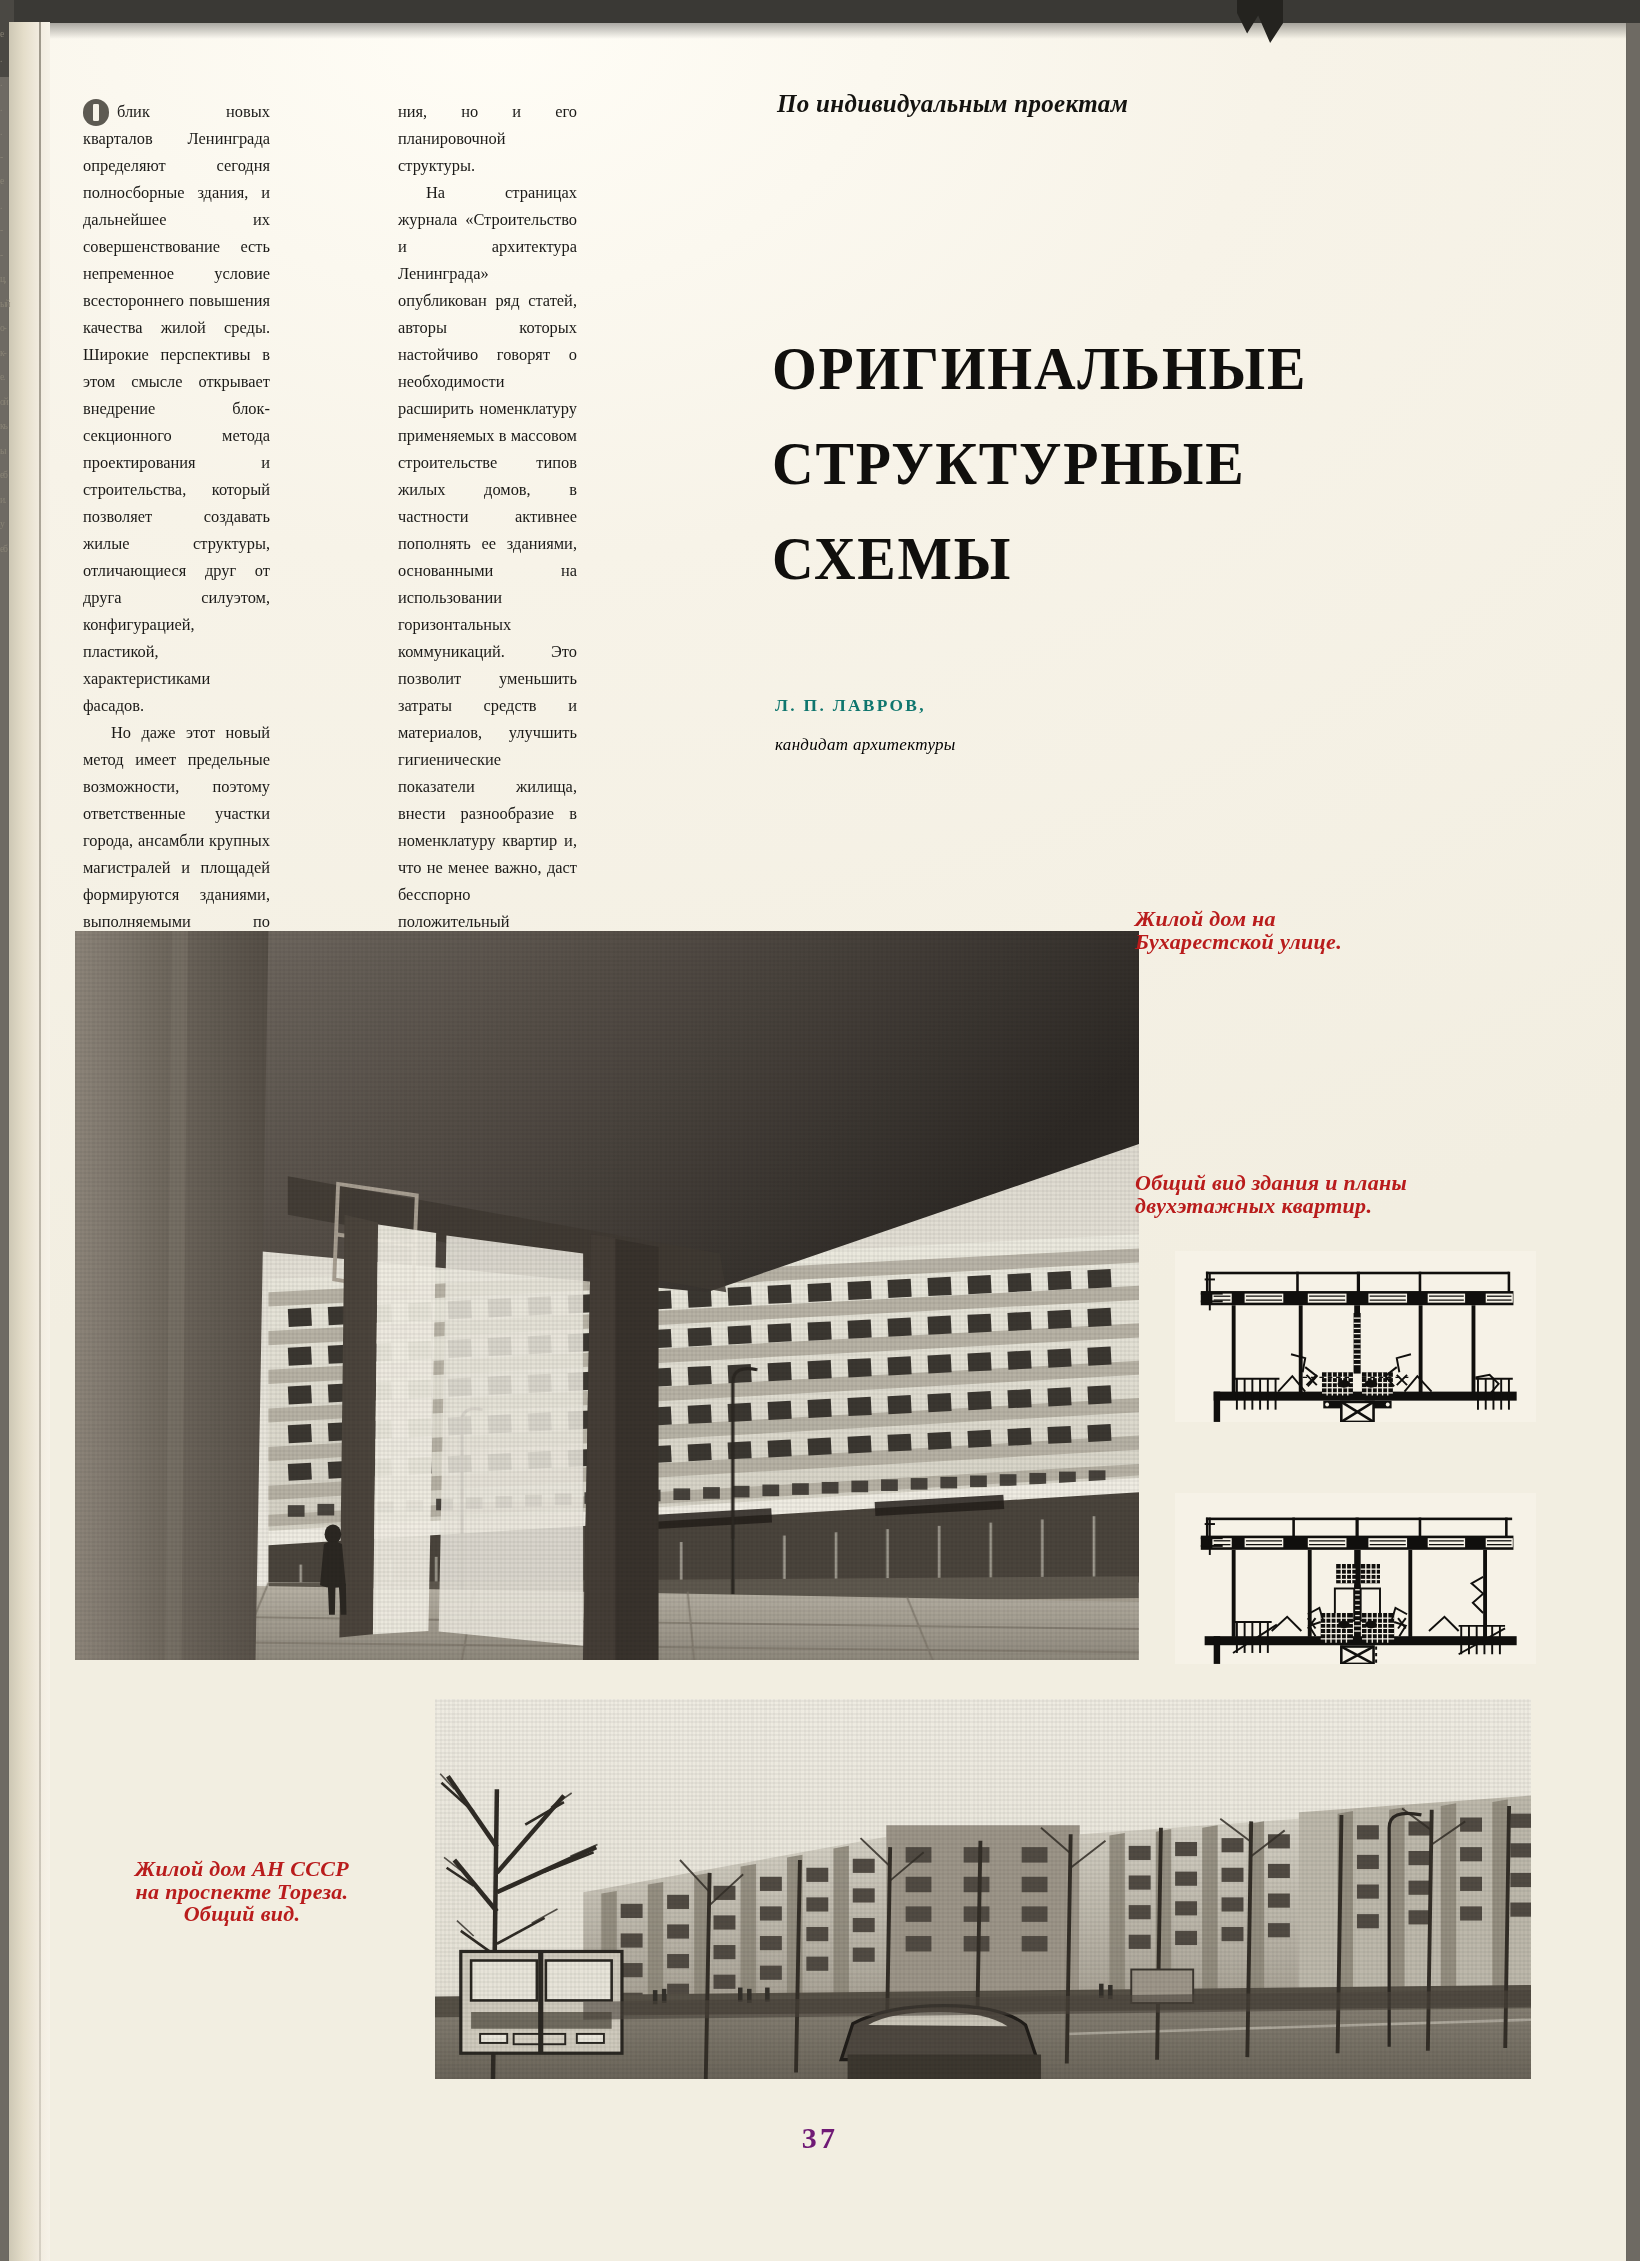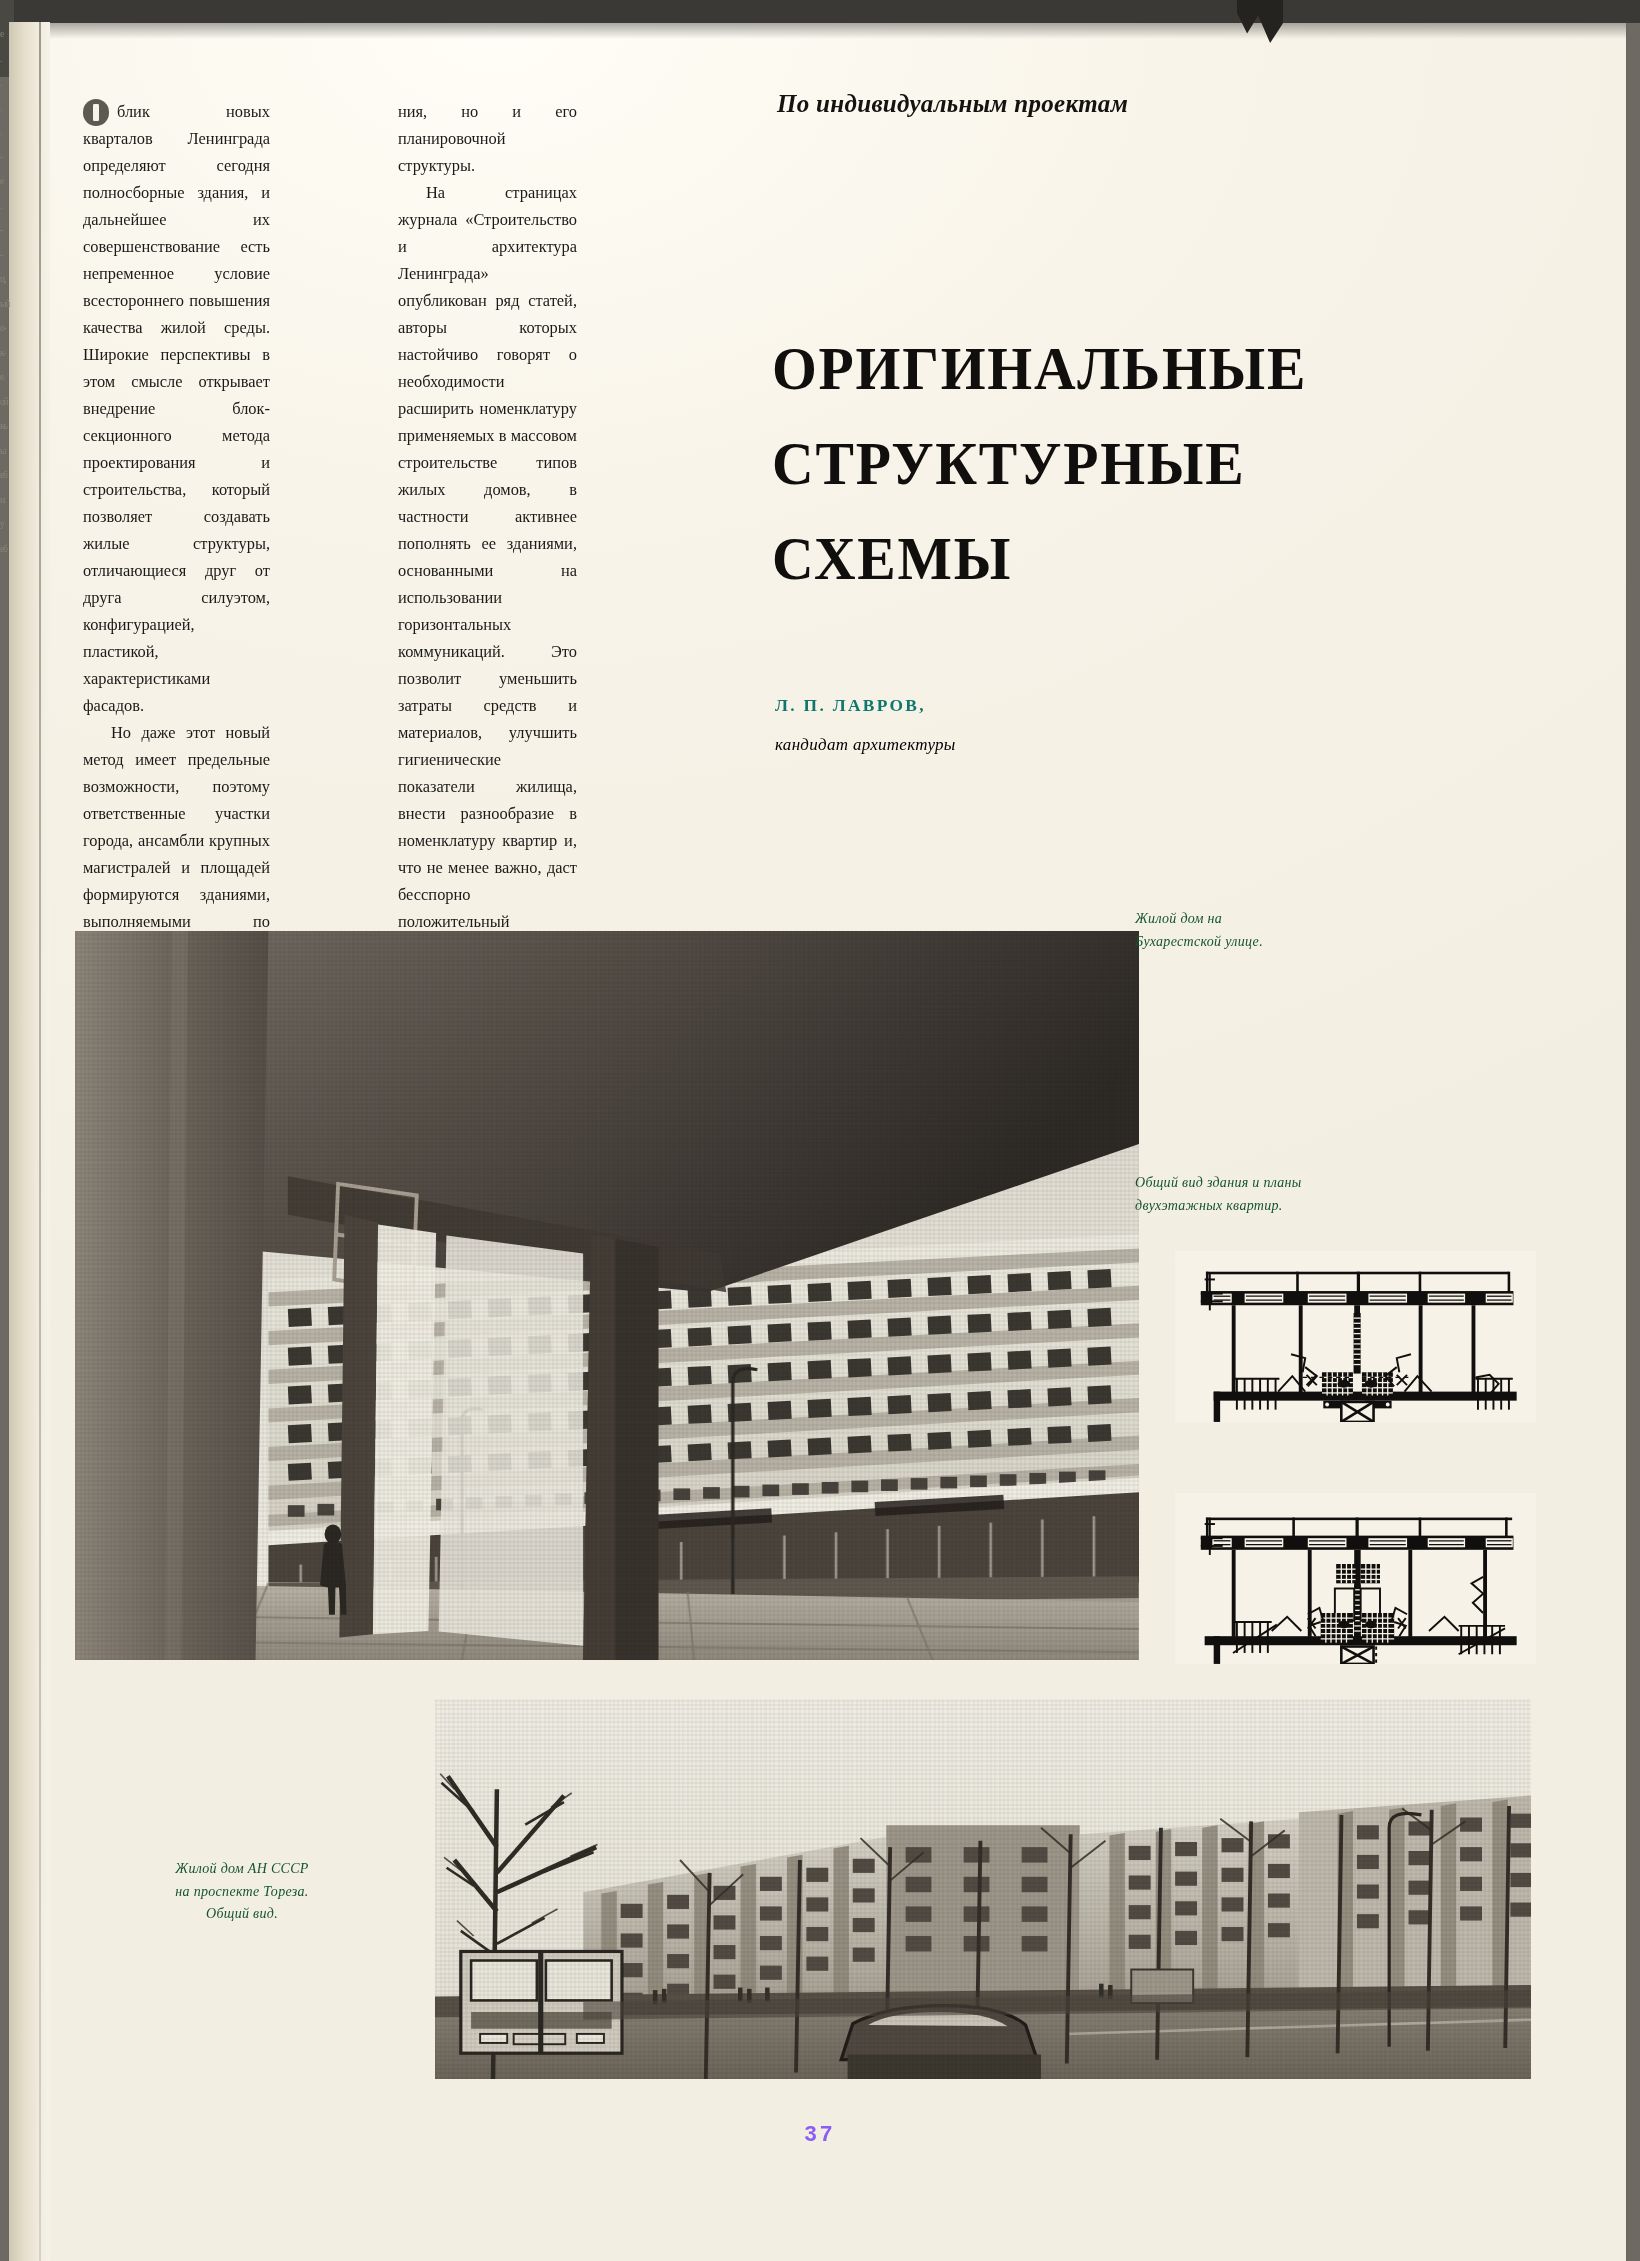--- a/index.html
+++ b/index.html
@@ -115,8 +115,8 @@
   
   .cap{
     position:absolute;
-    font-style:italic;font-size:14px;line-height:22.6px;
-    color:#14532d;letter-spacing:0.3px;
+    font-style:italic;font-size:22px;line-height:22.6px;
+    color:#b91c1c;letter-spacing:0.3px;font-weight:bold;
   }
   #cap-buharest{left:1135px;top:908px;width:400px;}
   #cap-plans{left:1135px;top:1172px;width:400px;}

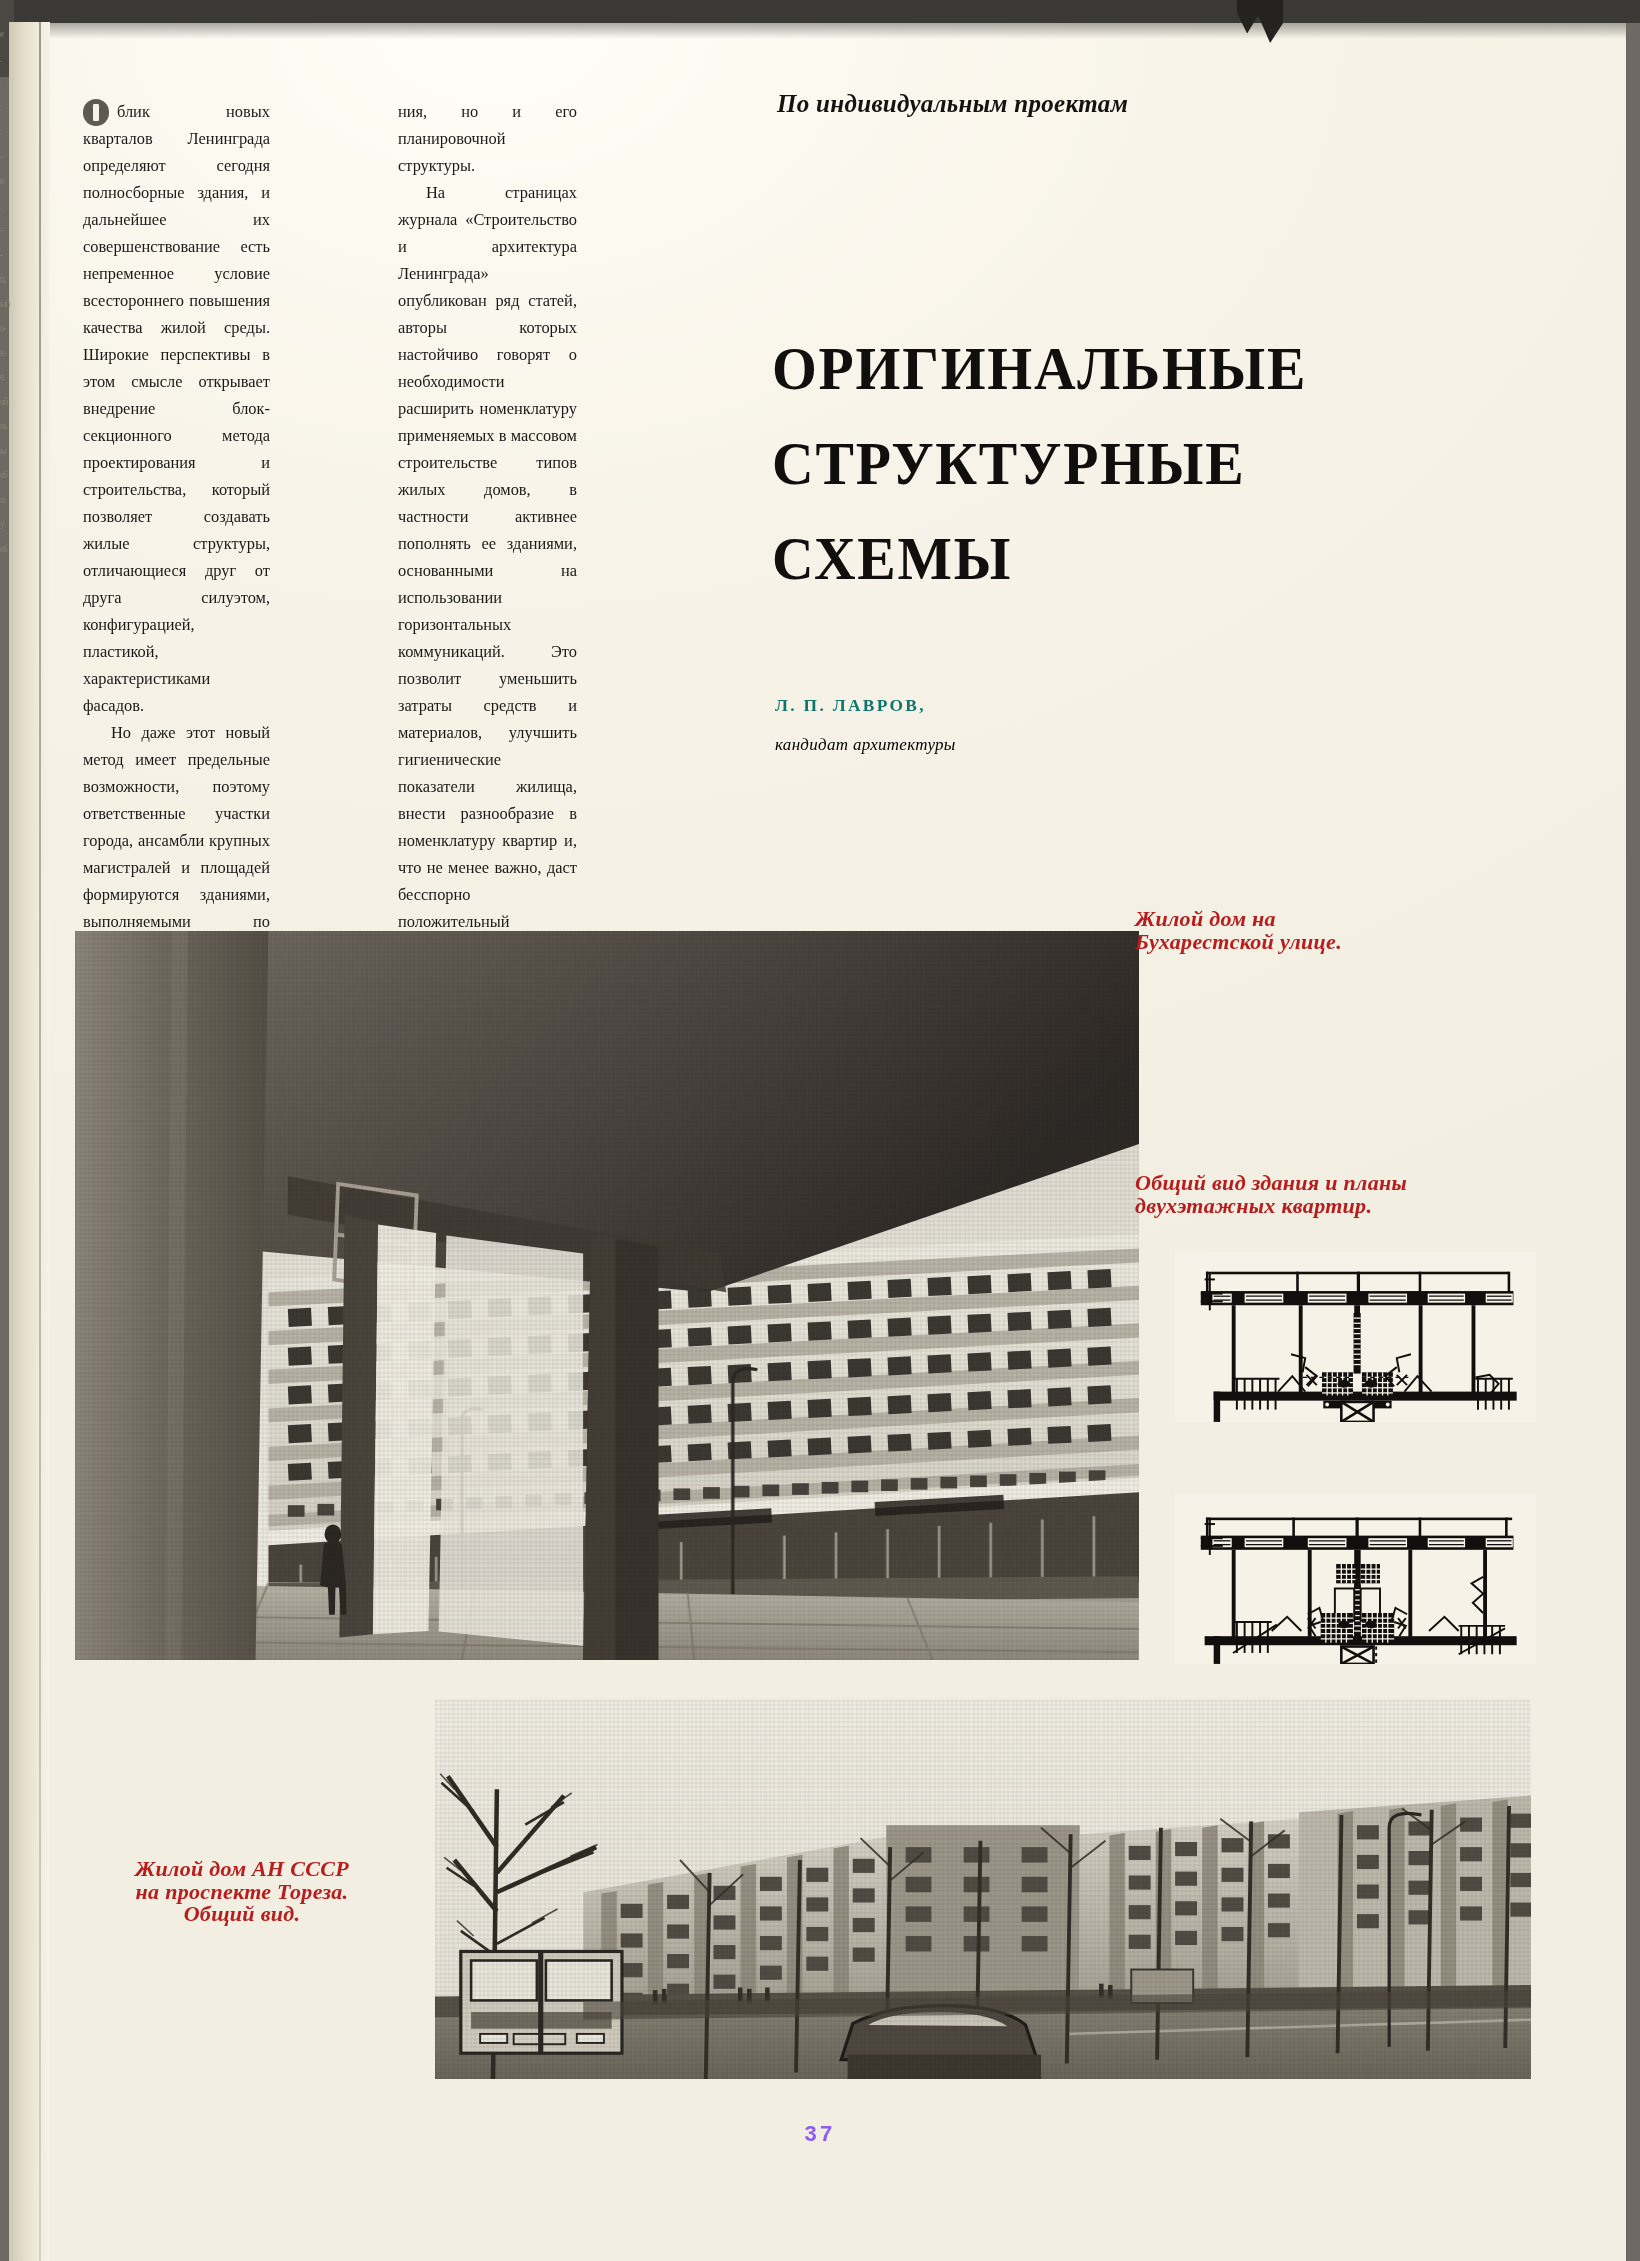--- a/index.html
+++ b/index.html
@@ -124,9 +124,9 @@
 
   .pagenum{
     position:absolute;left:0;right:0;top:2121px;
-    text-align:center;font-weight:bold;font-size:22px;letter-spacing:3.2px;
-    color:#8b5cf6;
-    font-family:Liberation Sans, sans-serif;
+    text-align:center;font-weight:bold;font-size:30px;letter-spacing:3.2px;
+    color:#701a75;
+    font-family:Liberation Serif, serif;
   }
 
   

